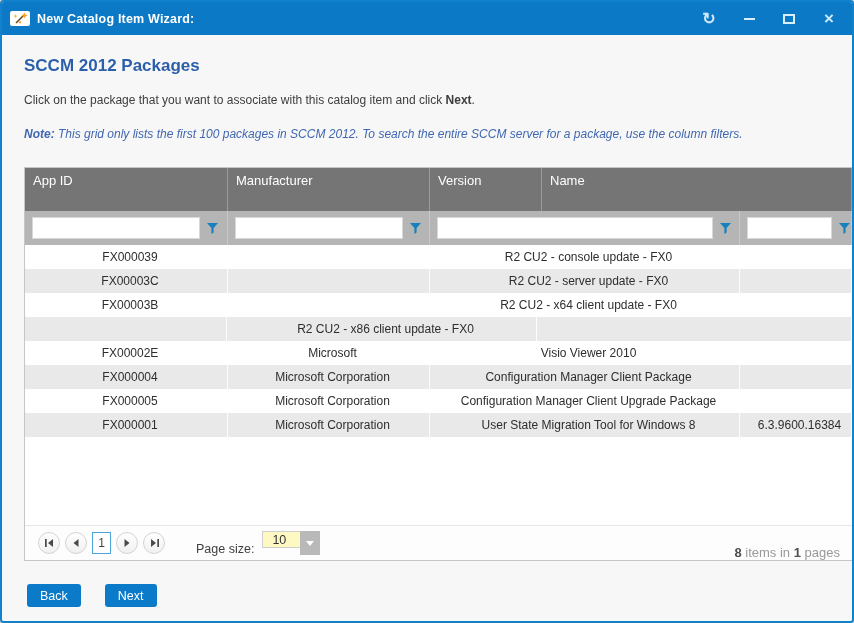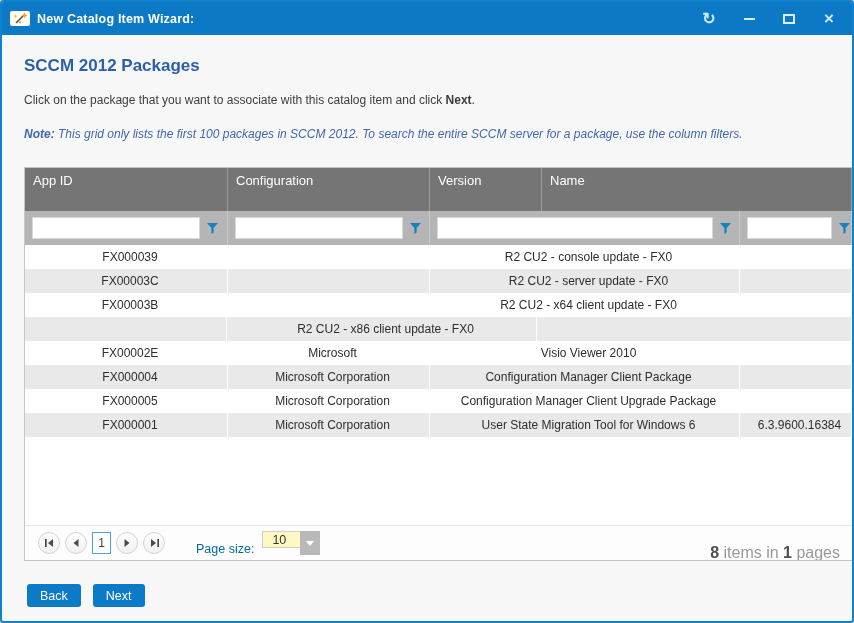--- a/index.html
+++ b/index.html
@@ -130,7 +130,7 @@
 
       <div class="grid-header">
         <div class="hcell col-0">App ID</div>
-        <div class="hcell col-1">Configuration</div>
+        <div class="hcell col-1">Manufacturer</div>
         <div class="hcell col-3">Version</div>
         <div class="hcell col-2">Name</div>
       </div>

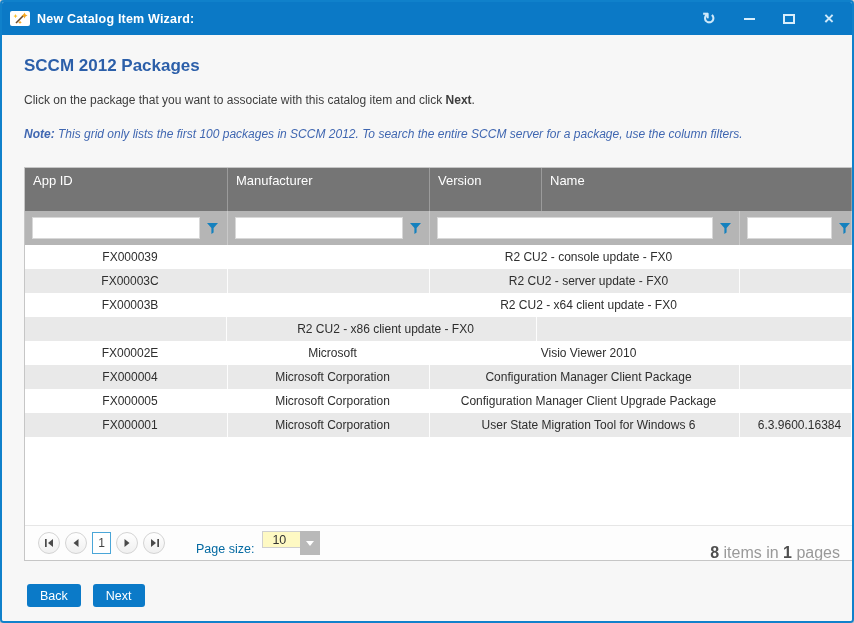--- a/index.html
+++ b/index.html
@@ -215,7 +215,7 @@
           <div class="grid-row alt">
             <div class="cell col-0">FX000001</div>
             <div class="cell col-1">Microsoft Corporation</div>
-            <div class="cell col-2">User State Migration Tool for Windows 6</div>
+            <div class="cell col-2">User State Migration Tool for Windows 8</div>
             <div class="cell col-3">6.3.9600.16384</div>
           </div>
         </div>

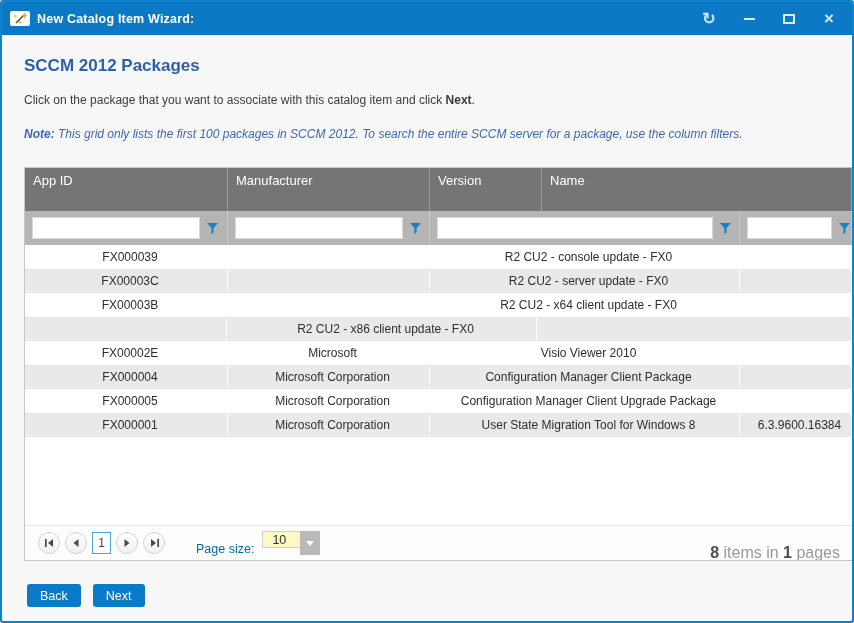--- a/index.html
+++ b/index.html
@@ -73,7 +73,7 @@
                 justify-content:center; margin-right:5px; cursor:pointer; }
   .pg-order-1 { order:1; } .pg-order-2 { order:2; } .pg-order-3 { order:3; }
   .pg-order-4 { order:4; } .pg-order-5 { order:5; }
-  .pagesize-label { font-size:12.5px; color:#0369a1; margin:12px 8px 0 26px; order:6; }
+  .pagesize-label { font-size:12.5px; color:#404040; margin:12px 8px 0 26px; order:6; }
   .pagesize { display:inline-flex; order:7; cursor:pointer; }
   .pagesize .value { width:38px; height:17px; border:1px solid #cfcfcf; border-right:none;
                      background:#fef9c3; font-size:12.5px; color:#333;

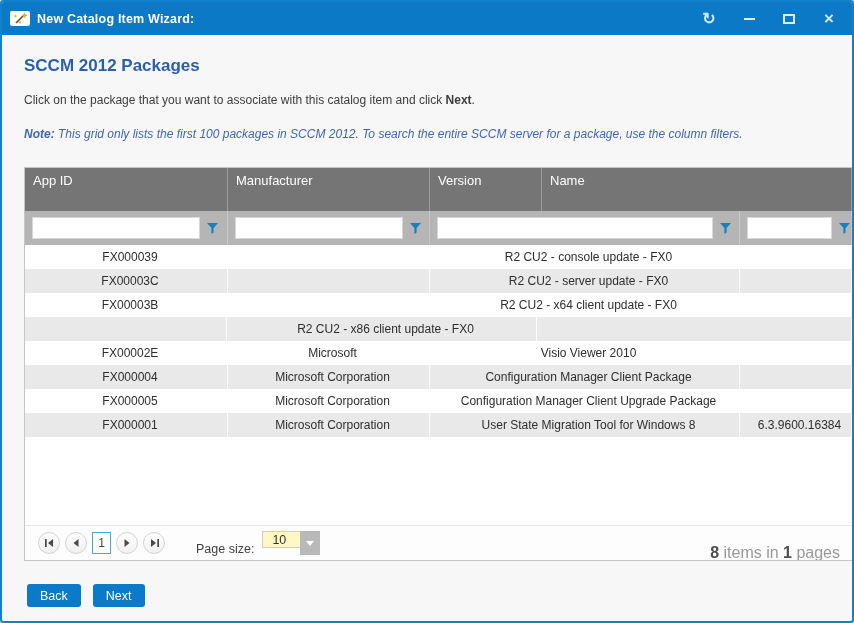--- a/index.html
+++ b/index.html
@@ -82,7 +82,7 @@
                      display:inline-flex; align-items:center; justify-content:center; }
   .pagesize .arrow span { width:0; height:0; border-left:4px solid transparent;
                      border-right:4px solid transparent; border-top:5px solid #ffffff; display:block; }
-  .pg-summary { margin-left:auto; order:8; font-size:16px; color:#999999;margin-top:19px; }
+  .pg-summary { margin-left:auto; order:8; font-size:13px; color:#999999;margin-top:19px; }
   .pg-summary .num { color:#4f4f4f; font-weight:bold; }
 
   

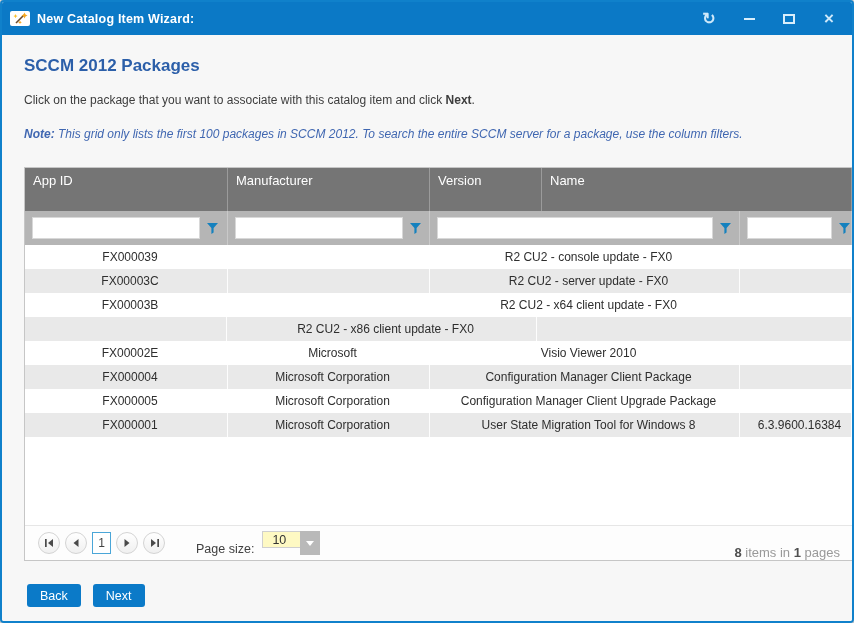--- a/index.html
+++ b/index.html
@@ -86,7 +86,7 @@
   .pg-summary .num { color:#4f4f4f; font-weight:bold; }
 
   
-  .footer { margin:23px 0 11px 25px; display:flex; gap:12px; }
+  .footer { margin:23px 0 11px 25px; display:flex; gap:24px; }
   .btn { background:#0b7ac8; color:#ffffff; border:none; border-radius:3px;
          font-family:"Liberation Sans",sans-serif; font-size:12.5px;
          height:23px; padding:0 13px; cursor:pointer; }

